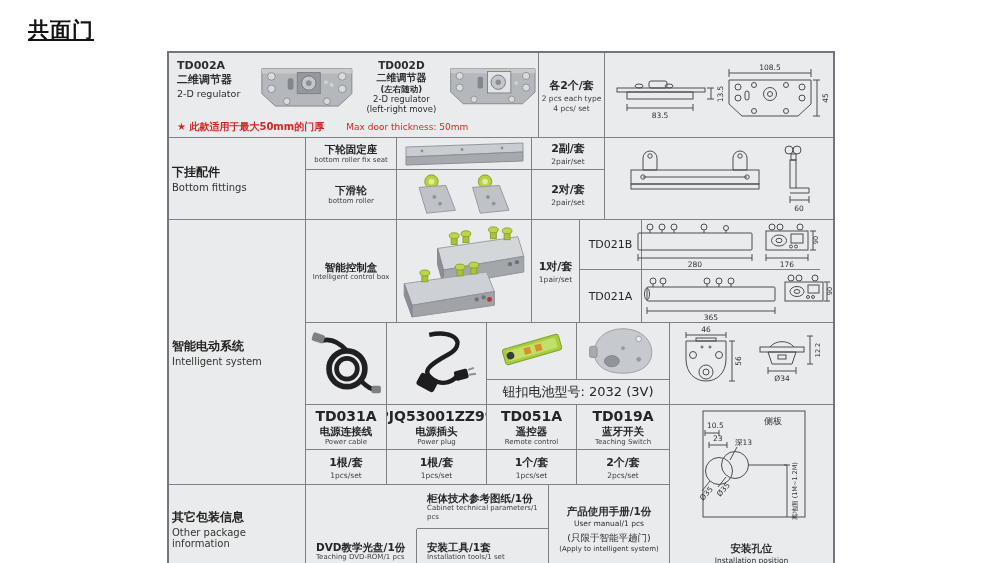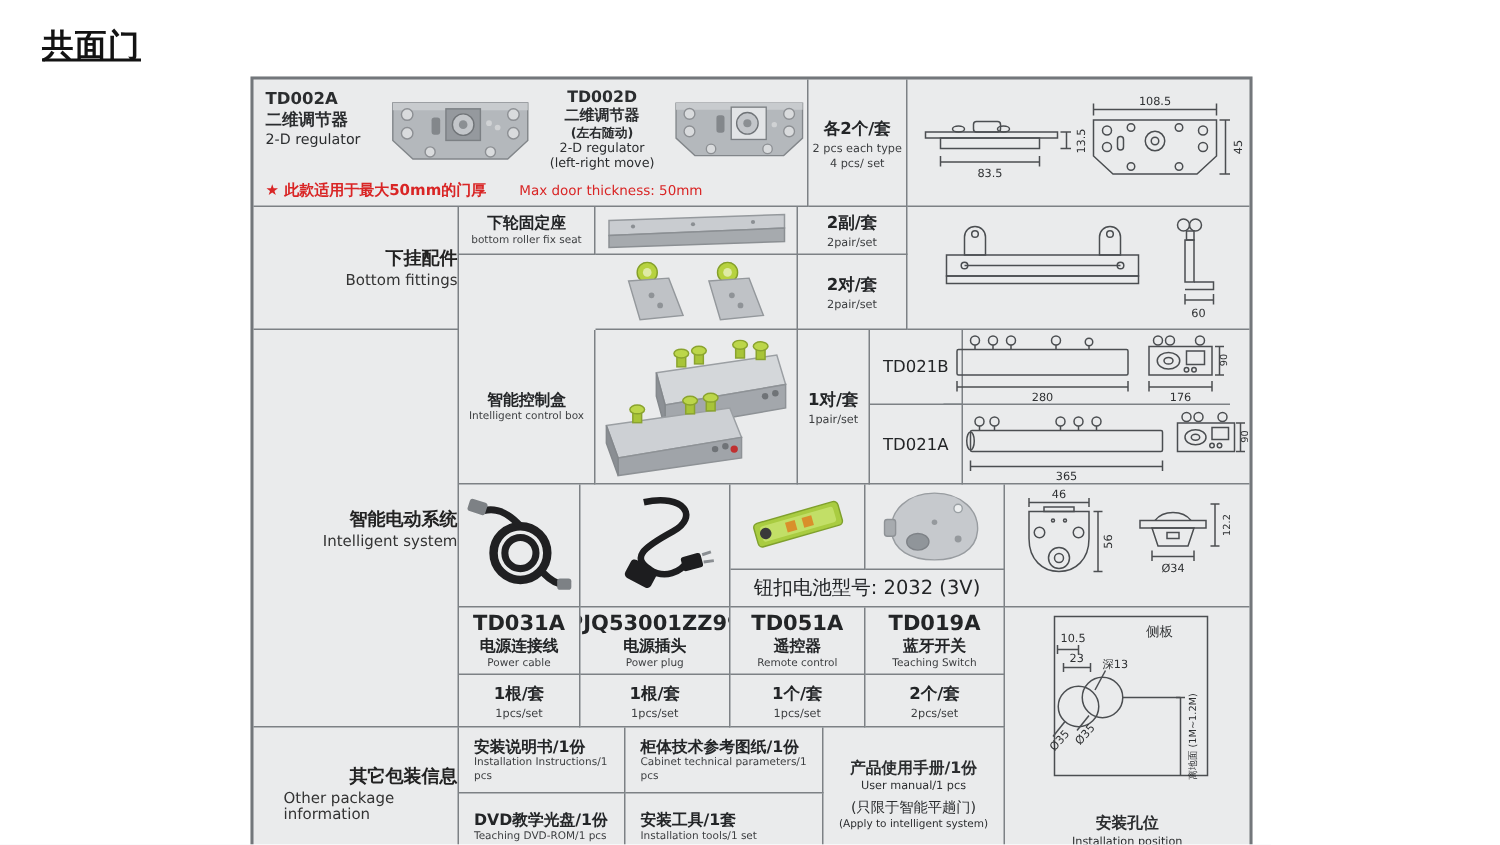--- a/index.html
+++ b/index.html
@@ -11,7 +11,7 @@
         display:flex;flex-direction:column;align-items:center;justify-content:center;text-align:center;overflow:hidden;}
   .nbr{border-right:none!important}
   .nbb{border-bottom:none!important}
-  .lab{align-items:flex-end;text-align:left;padding-left:20px;}
+  .lab{align-items:flex-start;text-align:left;padding-left:3px;}
   .lab .lcn{font-size:12px;font-weight:600;color:#222;}
   .lab .len{font-size:10px;color:#333;margin-top:1px;}
   .ncn{font-size:10.5px;font-weight:bold;color:#232527;line-height:1.2;}

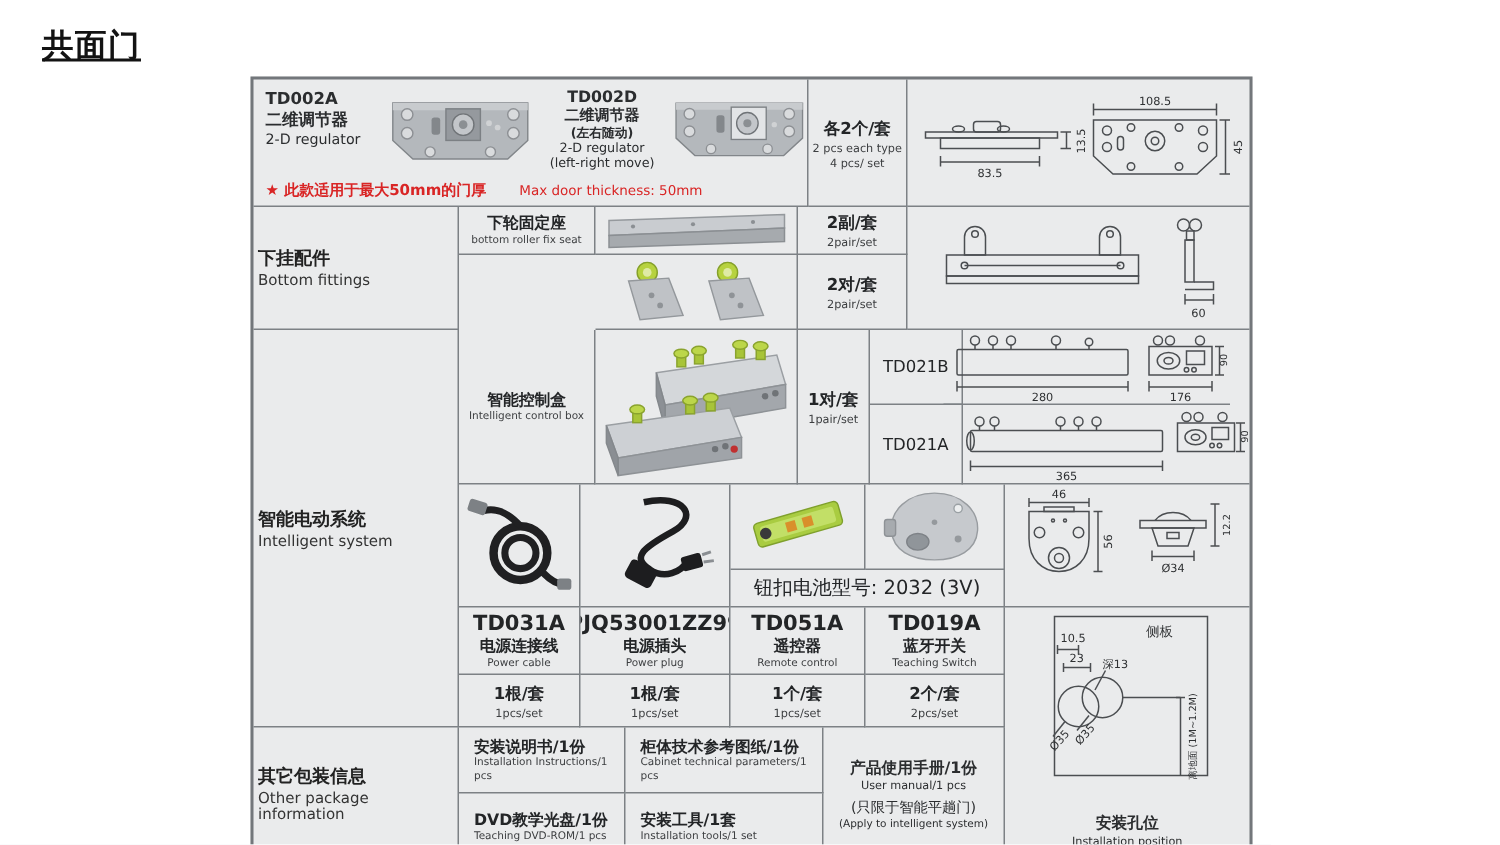--- a/index.html
+++ b/index.html
@@ -180,6 +180,10 @@
       <div class="qen">2pair/set</div>
     </div>
 
+    <div class="cell" style="left:137px;top:117px;width:91px;height:50px">
+      <div class="ncn">下滑轮</div>
+      <div class="nen">bottom roller</div>
+    </div>
     <div class="cell" style="left:228px;top:117px;width:135px;height:50px">
       <svg width="110" height="44" viewBox="0 0 110 46">
         <g>

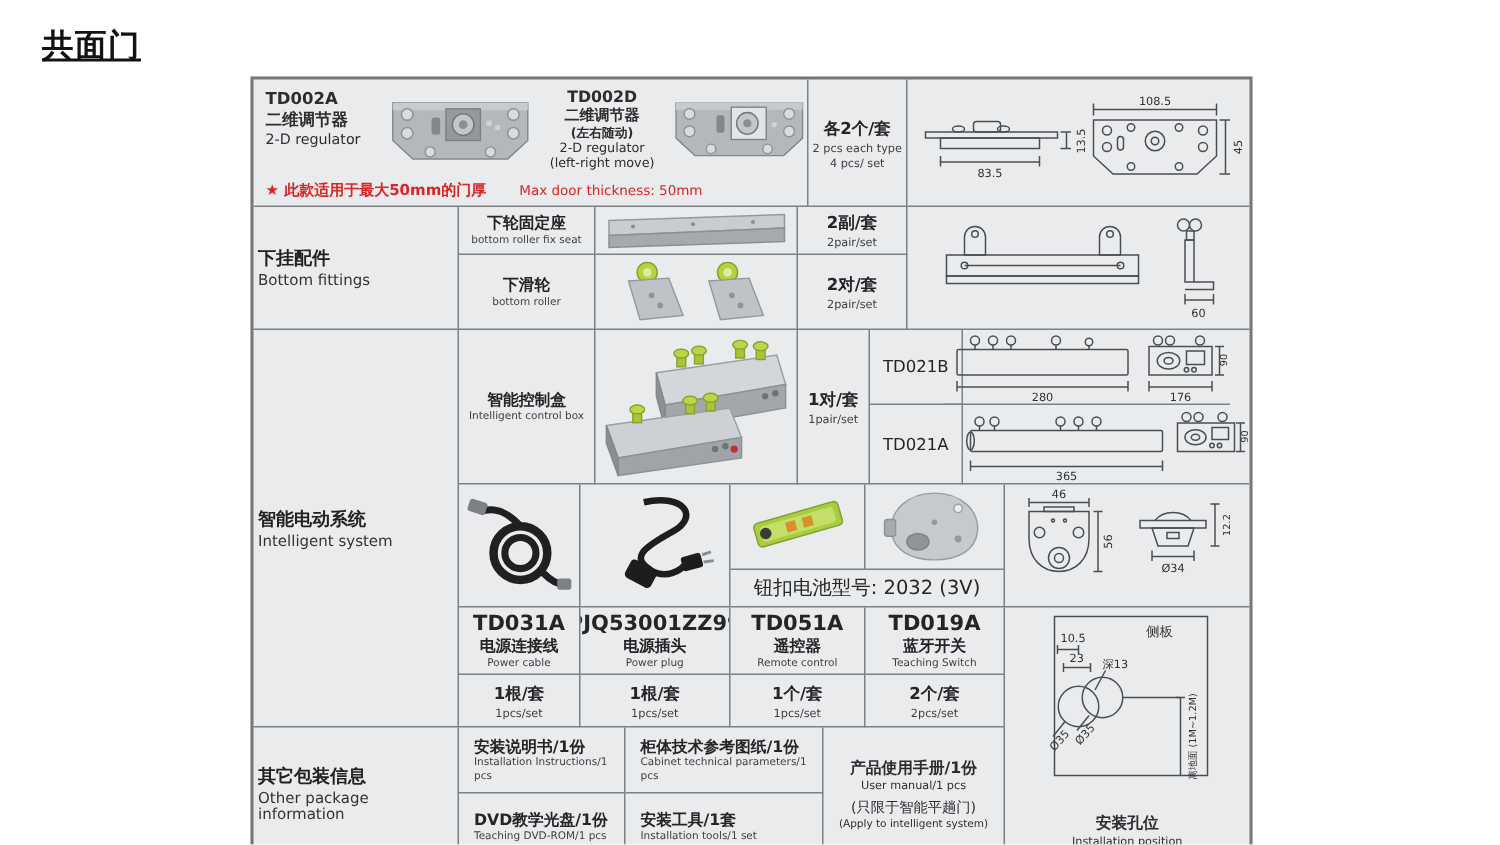--- a/index.html
+++ b/index.html
@@ -486,10 +486,6 @@
       <div class="len">Other package information</div>
     </div>
 
-    <div class="cell doc" style="left:137px;top:432px;width:111px;height:44px">
-      <div class="ncn">安装说明书/1份</div>
-      <div class="nen">Installation Instructions/1 pcs</div>
-    </div>
     <div class="cell doc" style="left:248px;top:432px;width:132px;height:44px">
       <div class="ncn">柜体技术参考图纸/1份</div>
       <div class="nen">Cabinet technical parameters/1 pcs</div>

